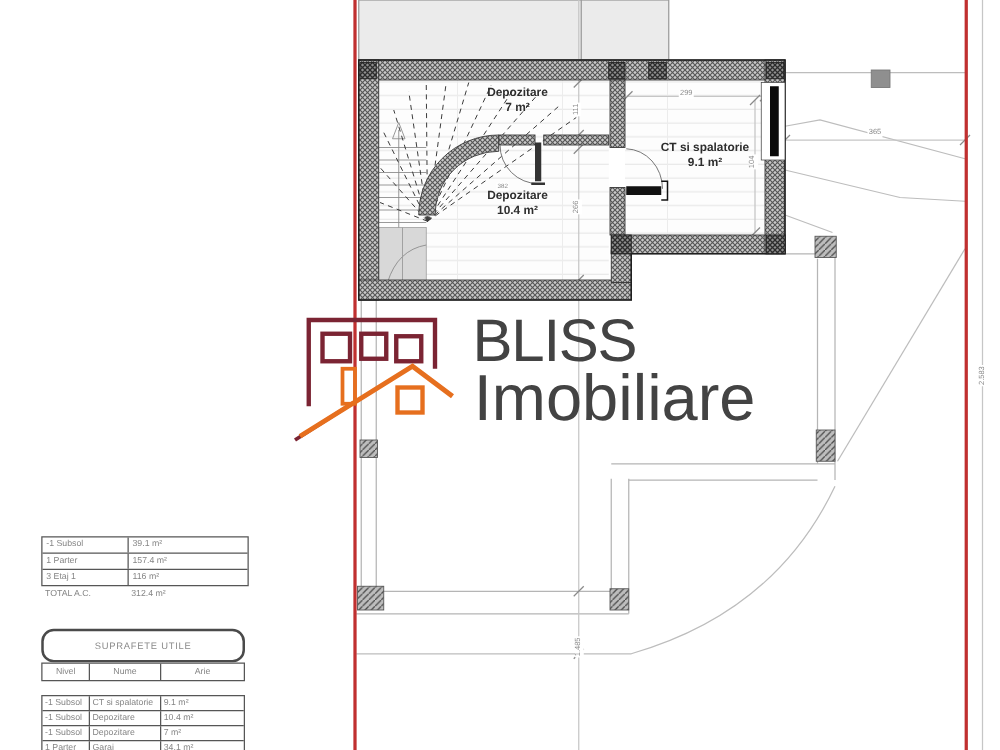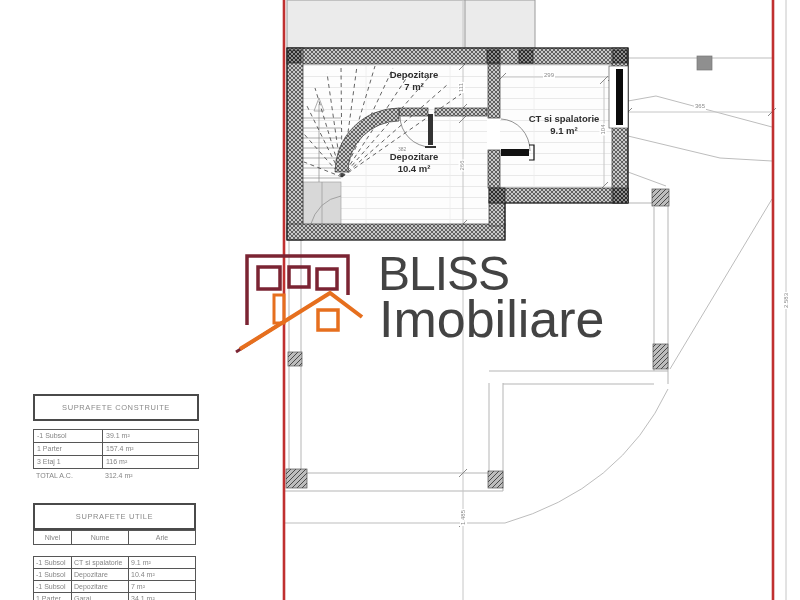--- a/index.html
+++ b/index.html
@@ -257,9 +257,6 @@
   <div id="logo-title">BLISS</div>
   <div id="logo-subtitle">Imobiliare</div>
 
-  <div class="hdr-box" style="left:33px;top:394px;width:162px;height:23px;">
-    <span>SUPRAFETE CONSTRUITE</span>
-  </div>
   <div id="t1-grid" class="grid" style="left:33px;top:429px;width:164px;">
       <div class="trow">
         <div class="tcell">-1 Subsol</div>

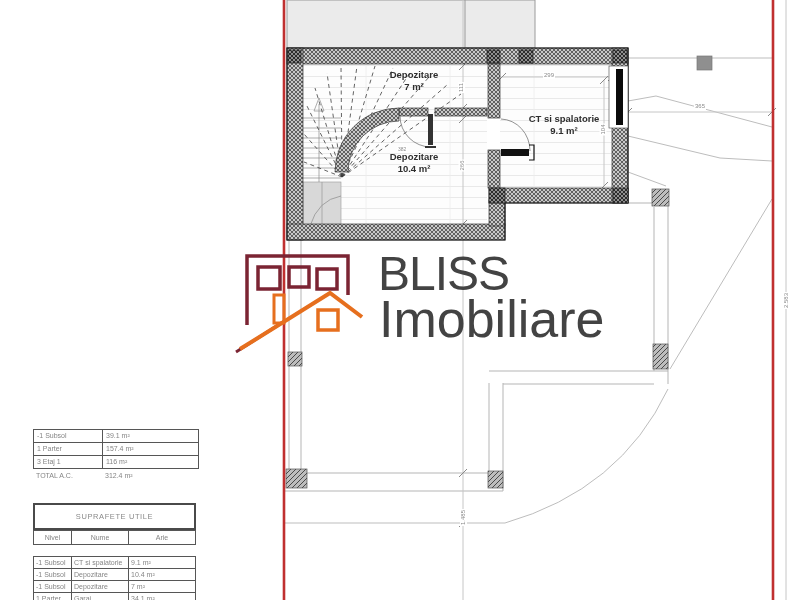--- a/index.html
+++ b/index.html
@@ -276,7 +276,7 @@
     <span style="position:absolute;left:72px;">312.4 m²</span>
   </div>
 
-  <div class="hdr-box" style="left:33px;top:503px;width:159px;height:23px;">
+  <div class="hdr-box" style="left:33px;top:503px;width:159px;height:23px;border-radius:10px;">
     <span>SUPRAFETE UTILE</span>
   </div>
   <div id="t2-sub" class="grid" style="left:33px;top:530px;width:161px;">

